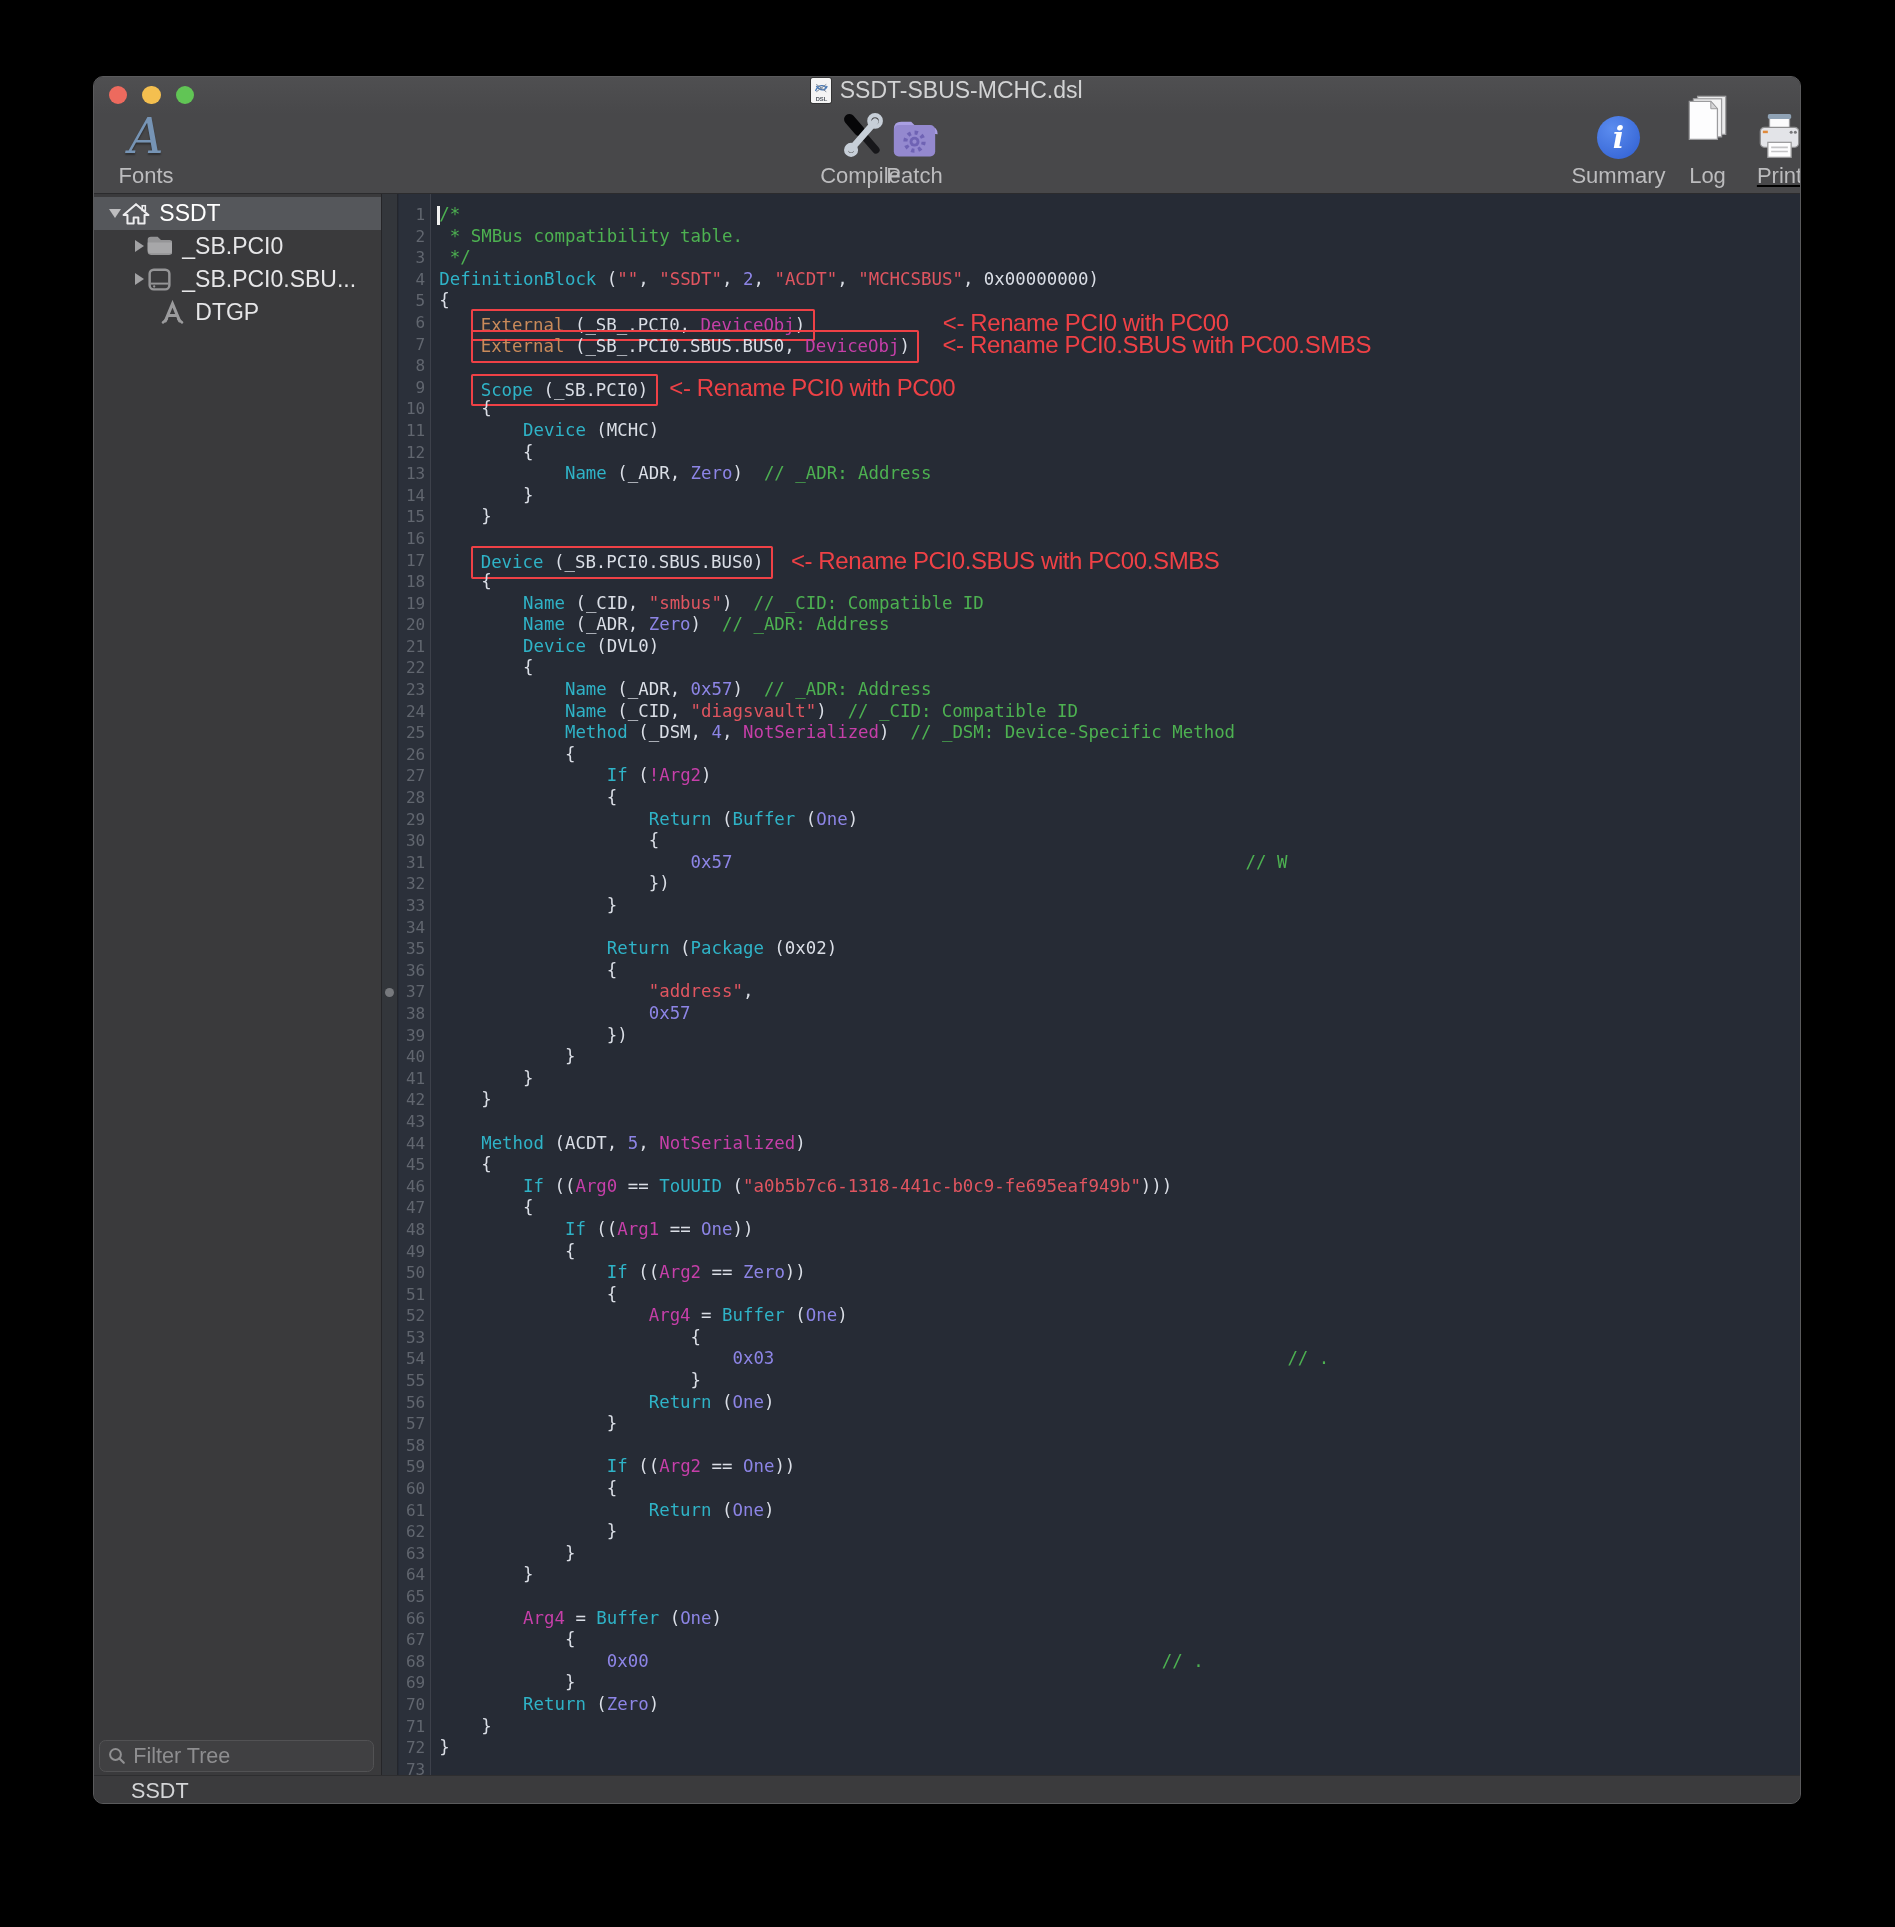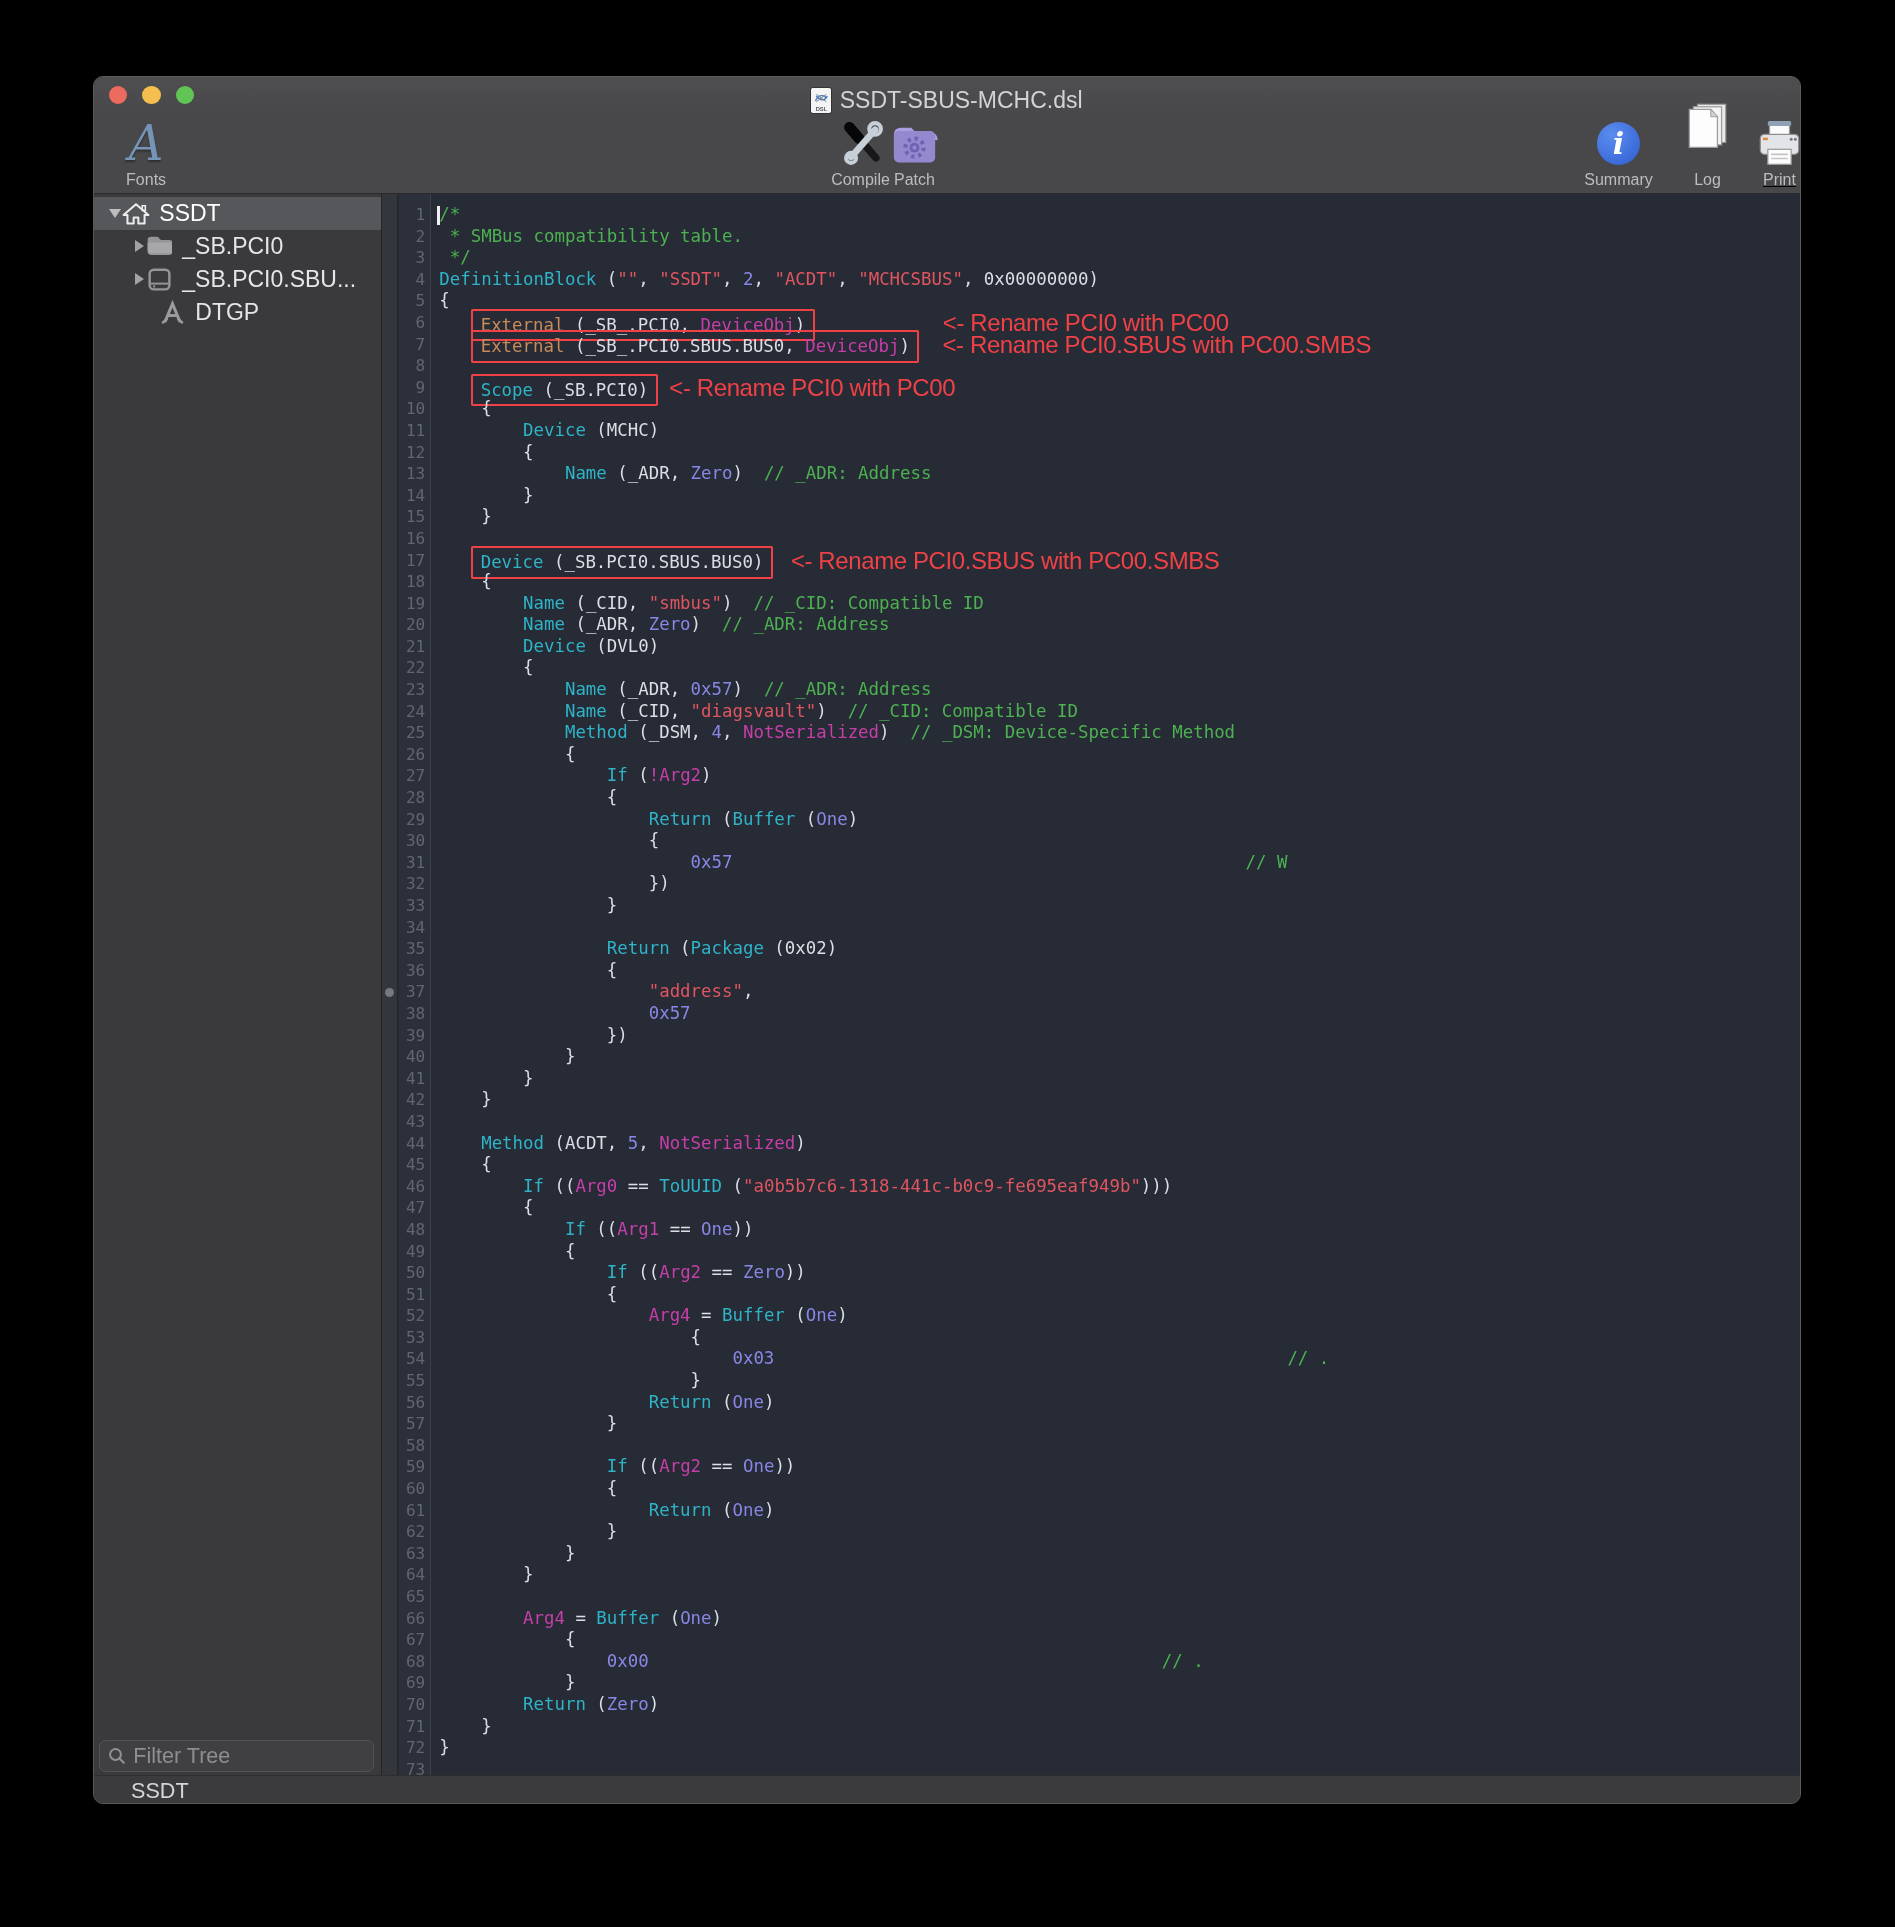--- a/index.html
+++ b/index.html
@@ -15,7 +15,7 @@
     box-sizing:border-box;}
   
   .titlebar{height:37px;background:linear-gradient(#4f4f51,#48484a);position:relative;
-    display:flex;align-items:flex-end;justify-content:center;}
+    display:flex;align-items:flex-start;justify-content:center;}
   .lights{position:absolute;left:15px;top:9.1px;display:flex;gap:15px;}
   .light{width:18.3px;height:18.3px;border-radius:50%;}
   .light.red{background:#ed6a5e;}

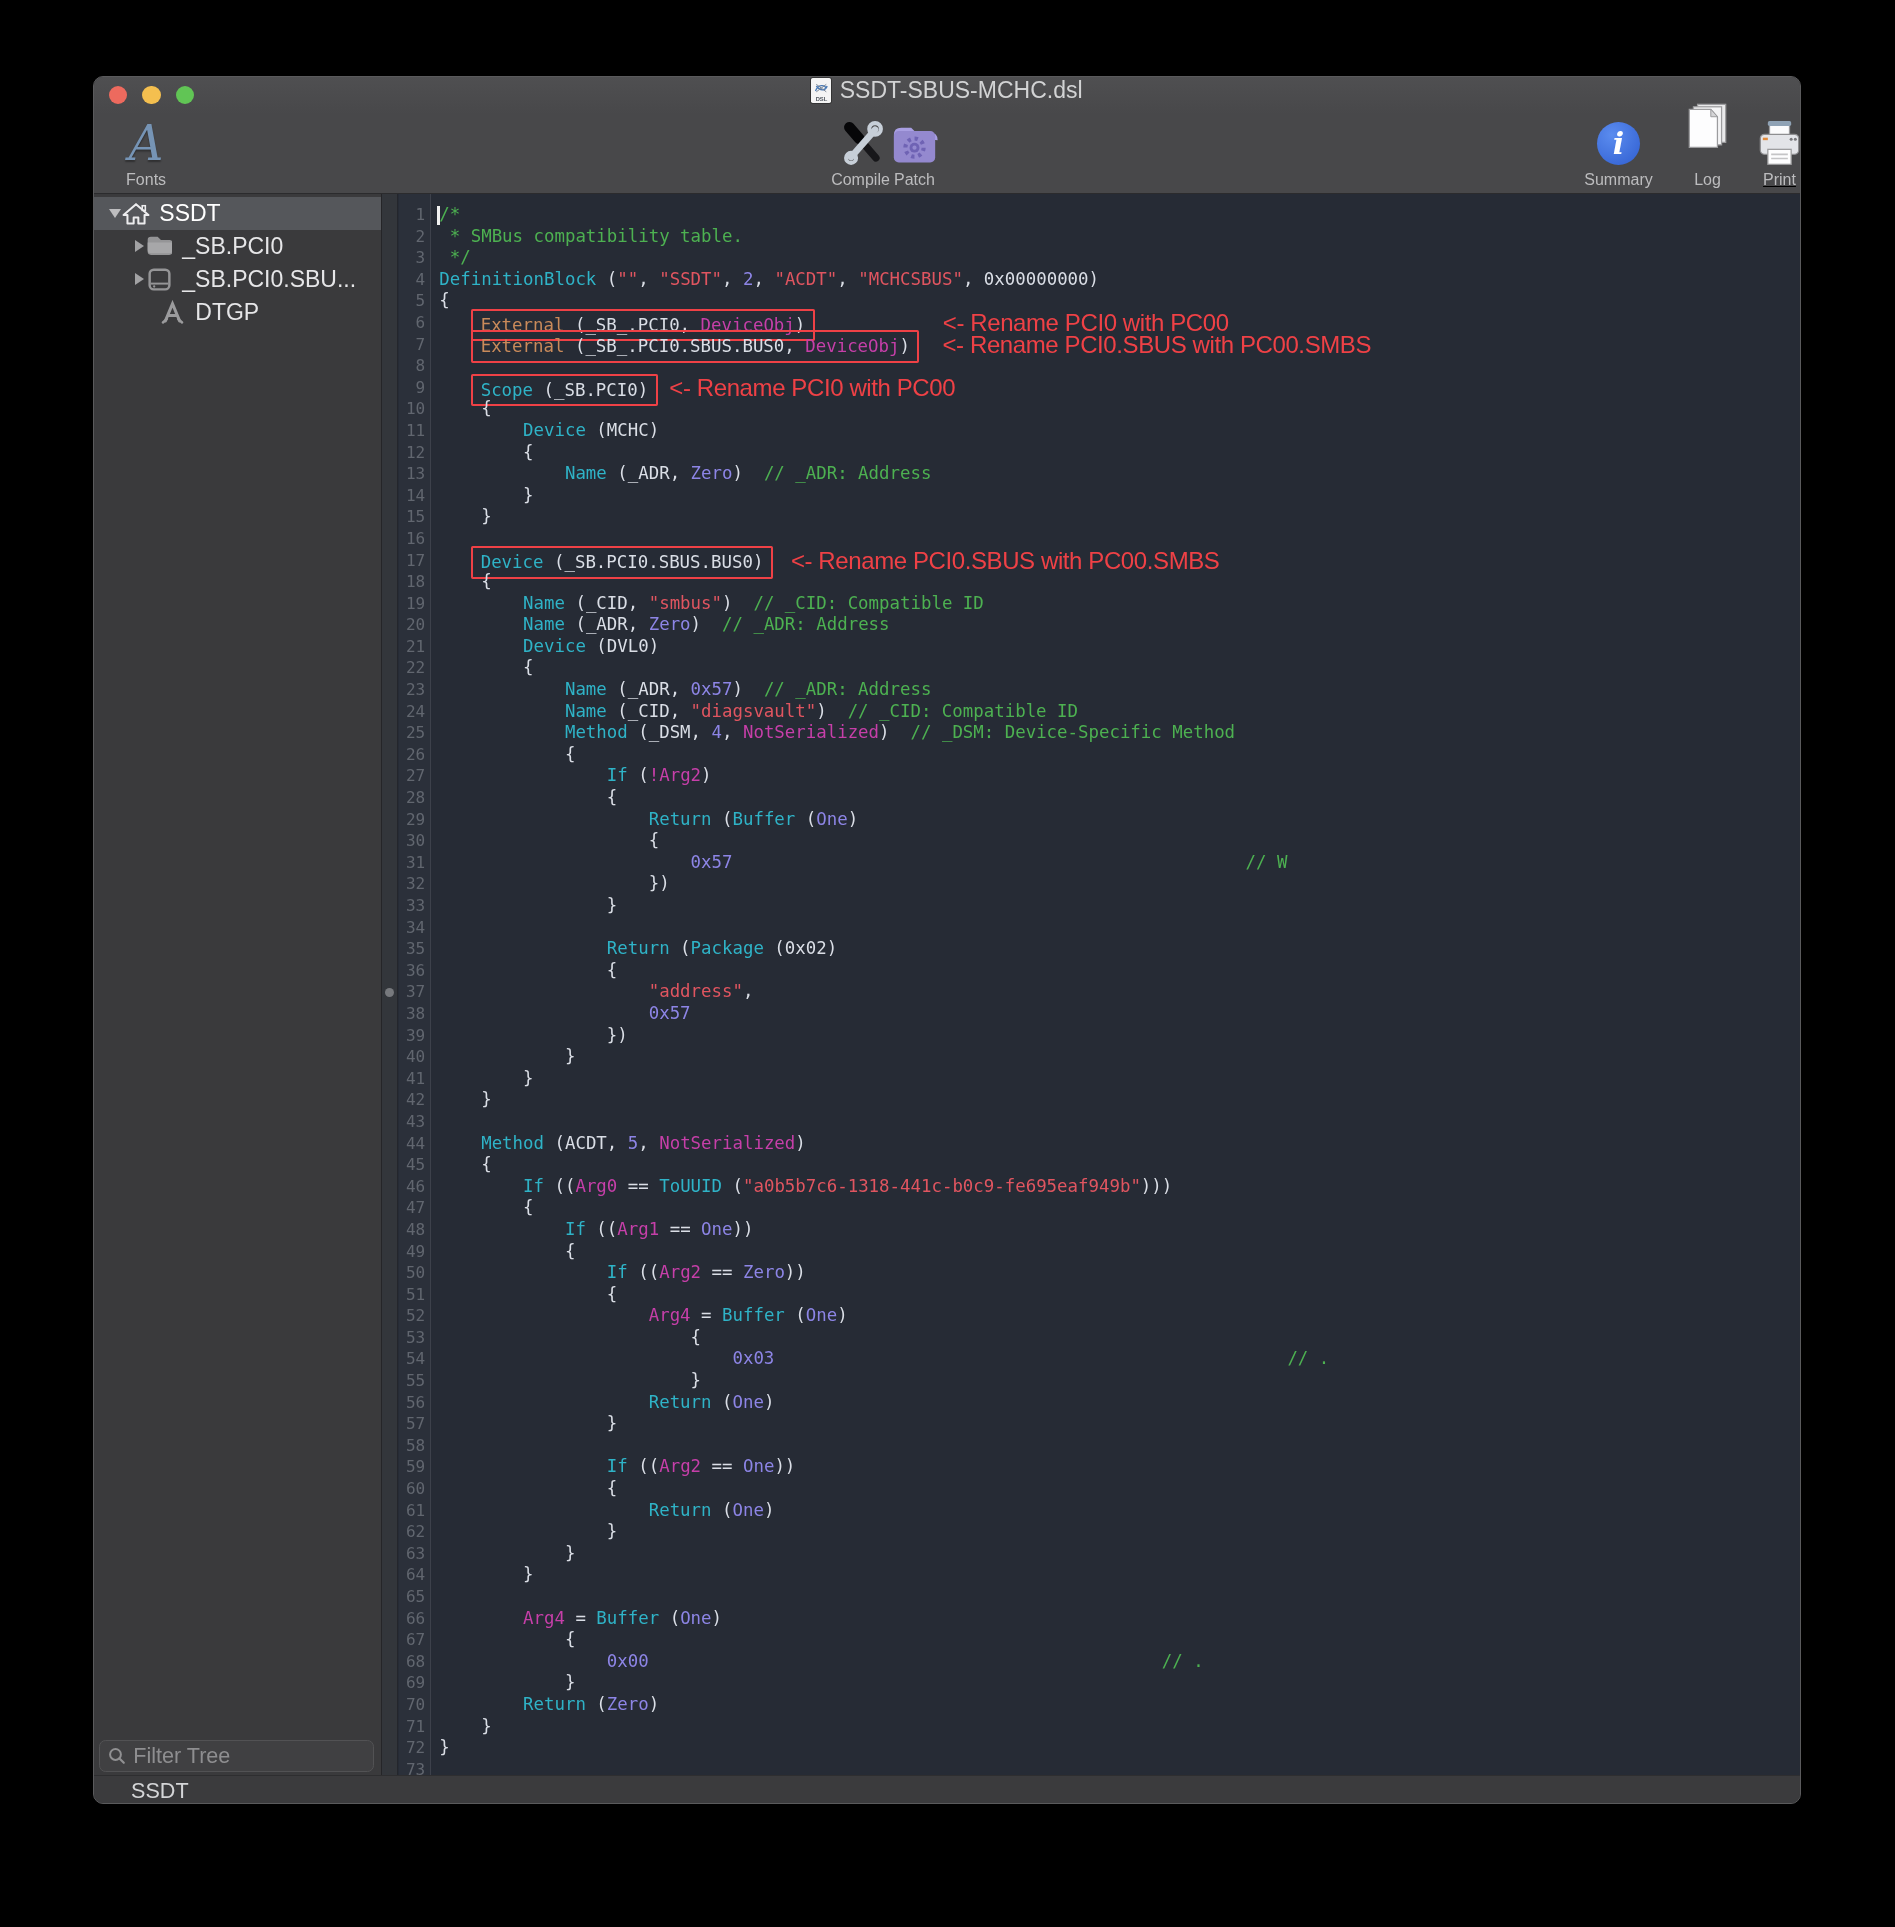--- a/index.html
+++ b/index.html
@@ -32,7 +32,7 @@
   .toolbar{height:79px;background:#48484a;border-bottom:1.7px solid #2b2b2d;position:relative;}
   .tbtn{position:absolute;display:flex;flex-direction:column;align-items:center;
     justify-content:flex-end;height:73px;top:1.7px;}
-  .tbtn .lbl{font-size:16px;color:#bcbcbe;margin-top:3.3px;}
+  .tbtn .lbl{font-size:22px;color:#bcbcbe;margin-top:3.3px;}
   .tbtn .ic{height:48px;display:flex;align-items:center;justify-content:center;}
   .fonts-a{font-family:"DejaVu Serif",serif;font-style:italic;font-size:48px;
     color:#7694b5;line-height:45px;text-shadow:0 1.7px 1.7px rgba(0,0,0,.35);}

